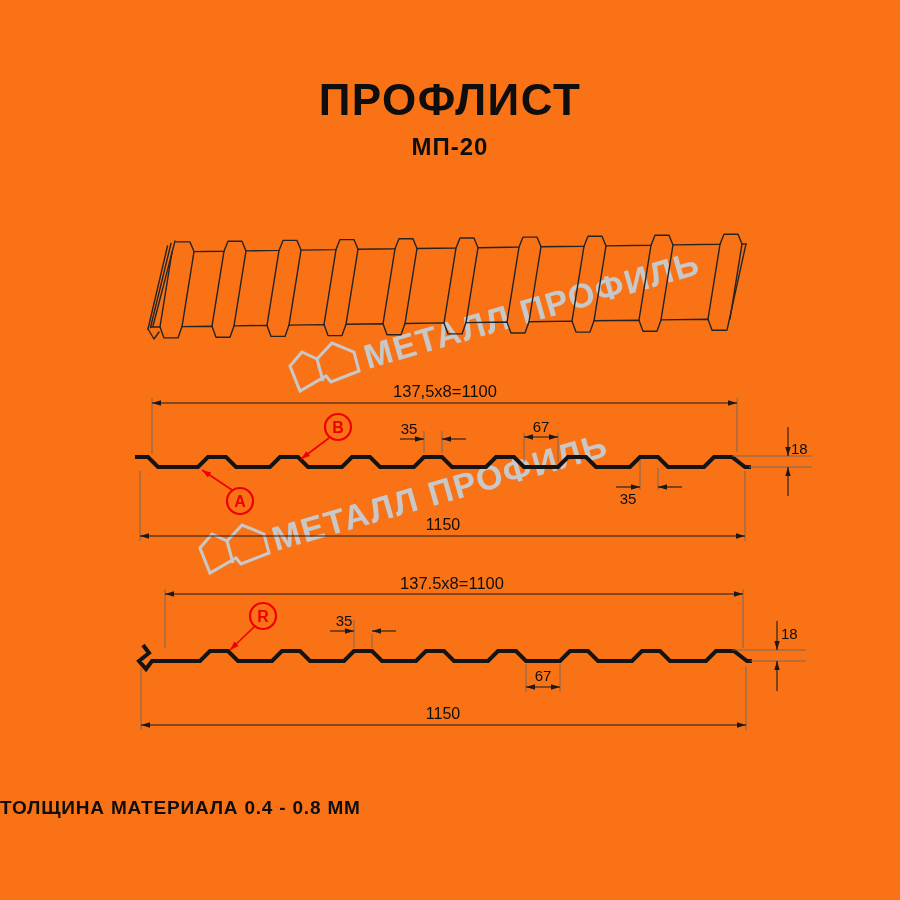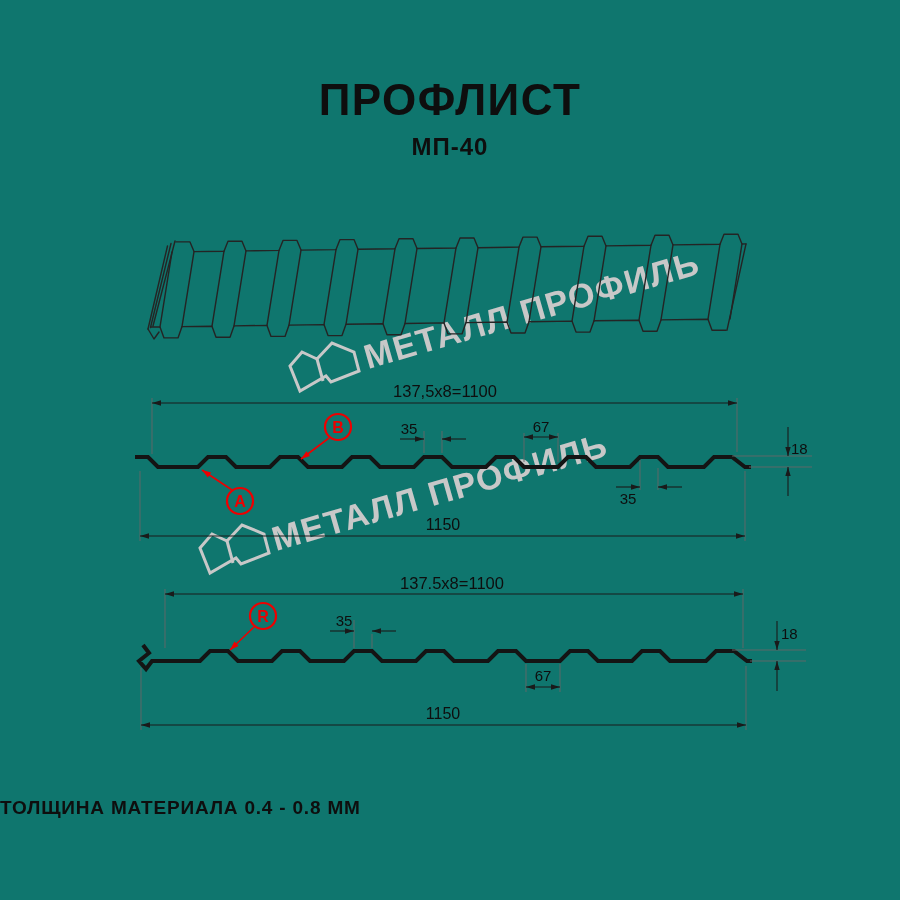--- a/index.html
+++ b/index.html
@@ -3,7 +3,7 @@
 <meta charset="utf-8">
 <style>
   html,body{margin:0;padding:0;background:#fff}
-  .page{position:relative;width:900px;height:900px;background:#0f766e;overflow:hidden;
+  .page{position:relative;width:900px;height:900px;background:#f97316;overflow:hidden;
         font-family:"Liberation Sans",sans-serif;color:#0e0e0e}
   .hdr{position:absolute;top:78px;left:0;width:100%;text-align:center;z-index:3}
   .title{font-size:44px;line-height:44px;font-weight:bold;letter-spacing:1.5px}

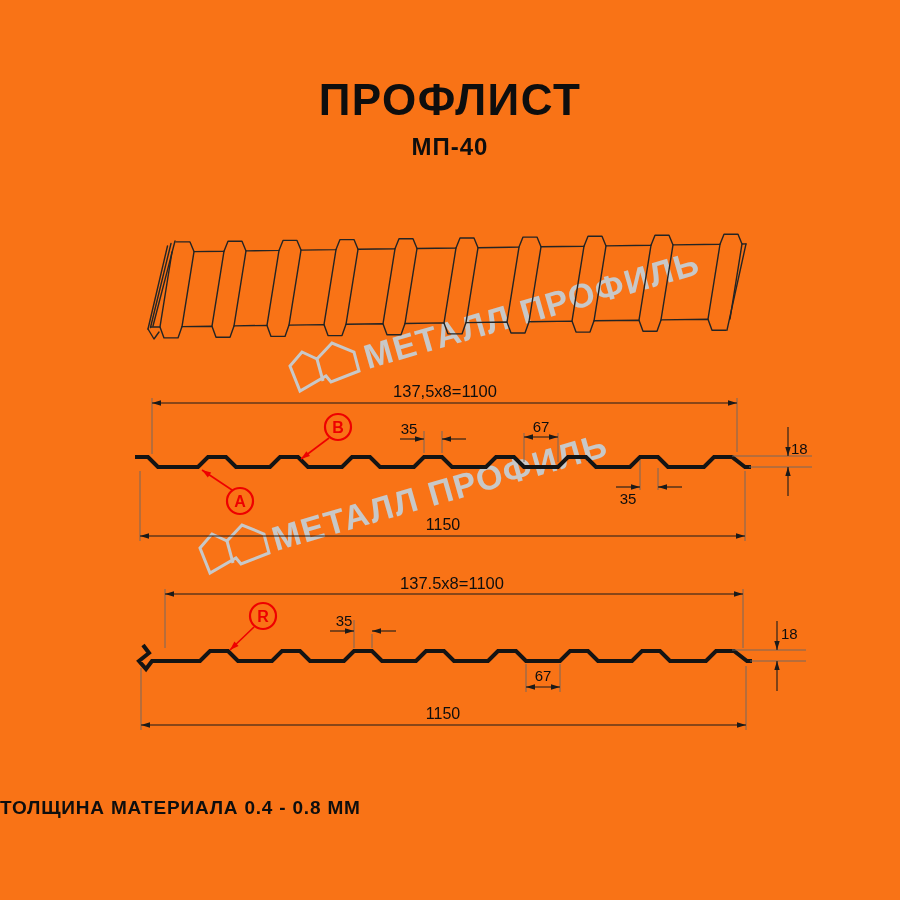--- a/index.html
+++ b/index.html
@@ -19,7 +19,7 @@
 <div class="page">
   <div class="hdr">
     <div class="title">ПРОФЛИСТ</div>
-    <div class="subtitle">МП-40</div>
+    <div class="subtitle">МП-20</div>
   </div>
 
   <svg class="diagram" id="diagram" width="900" height="900" viewBox="0 0 900 900">

